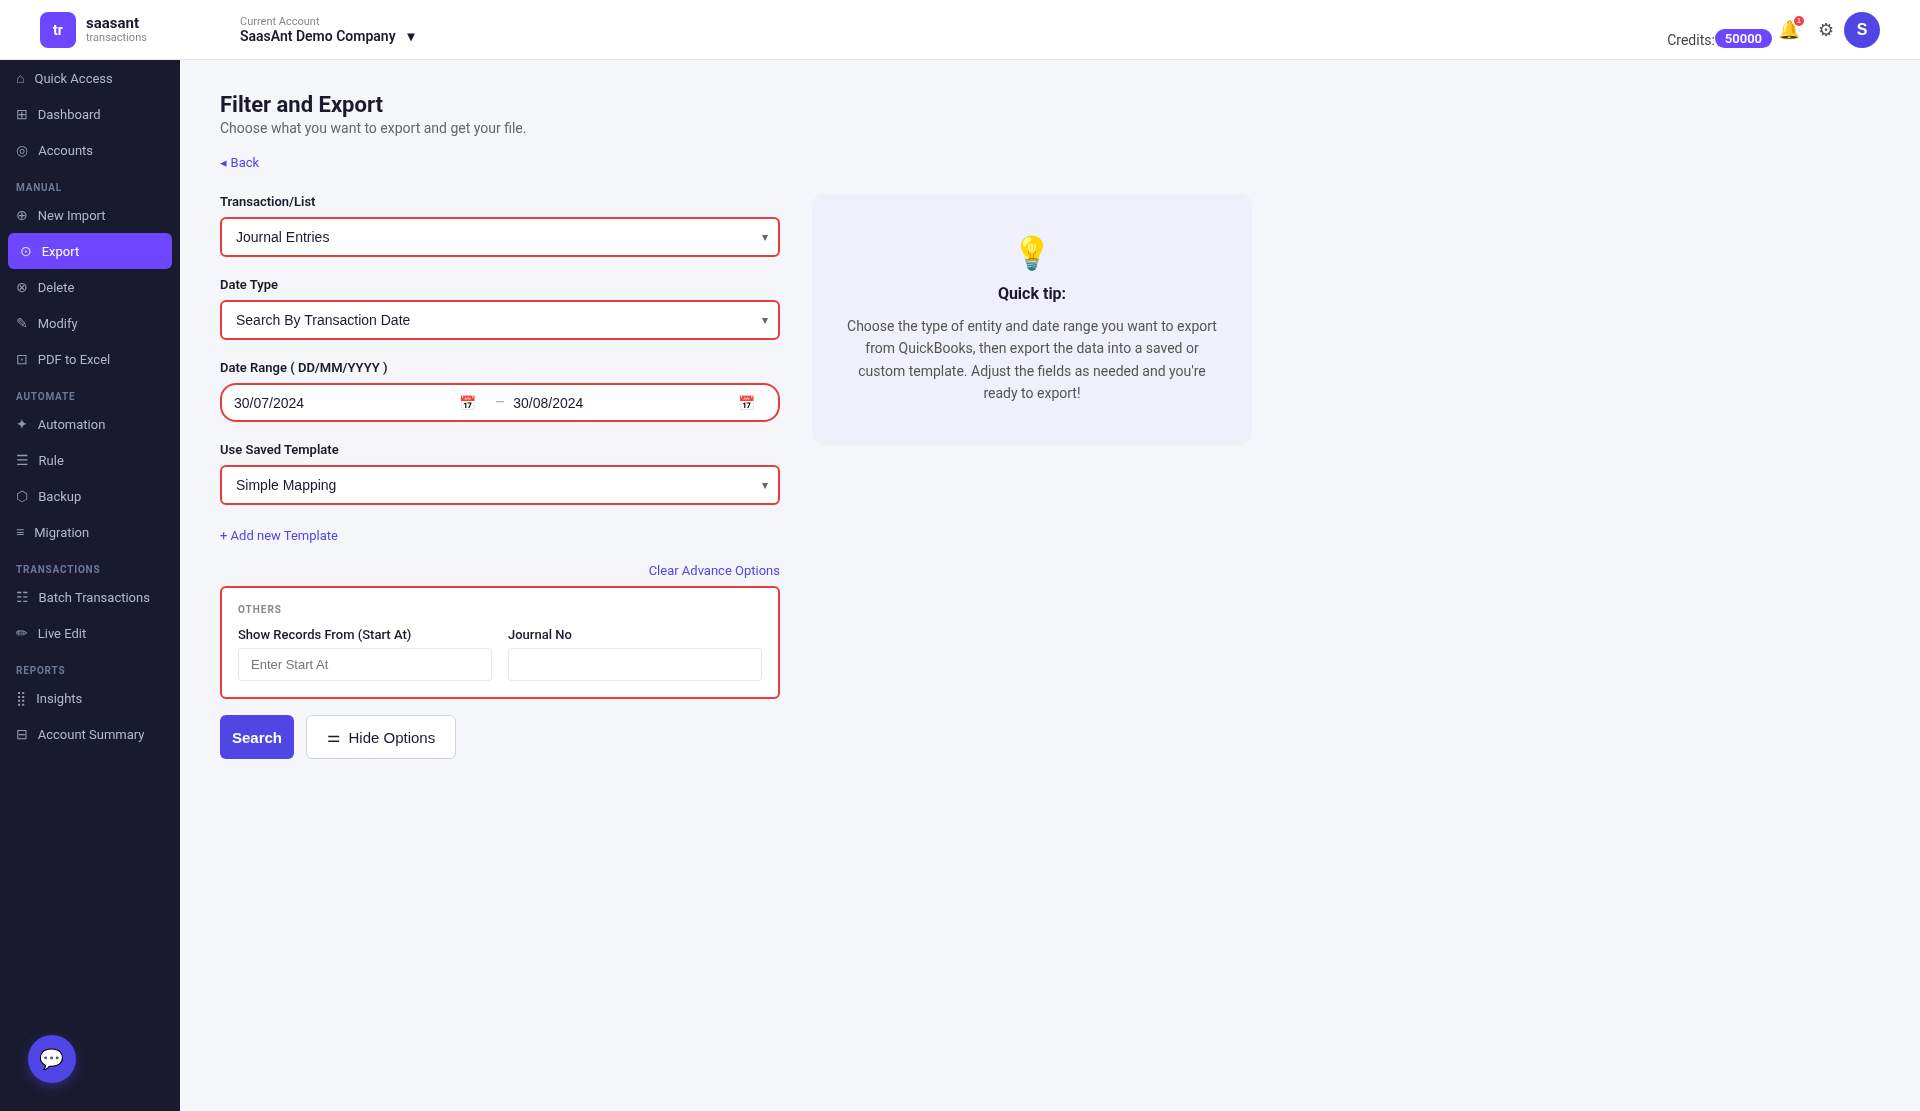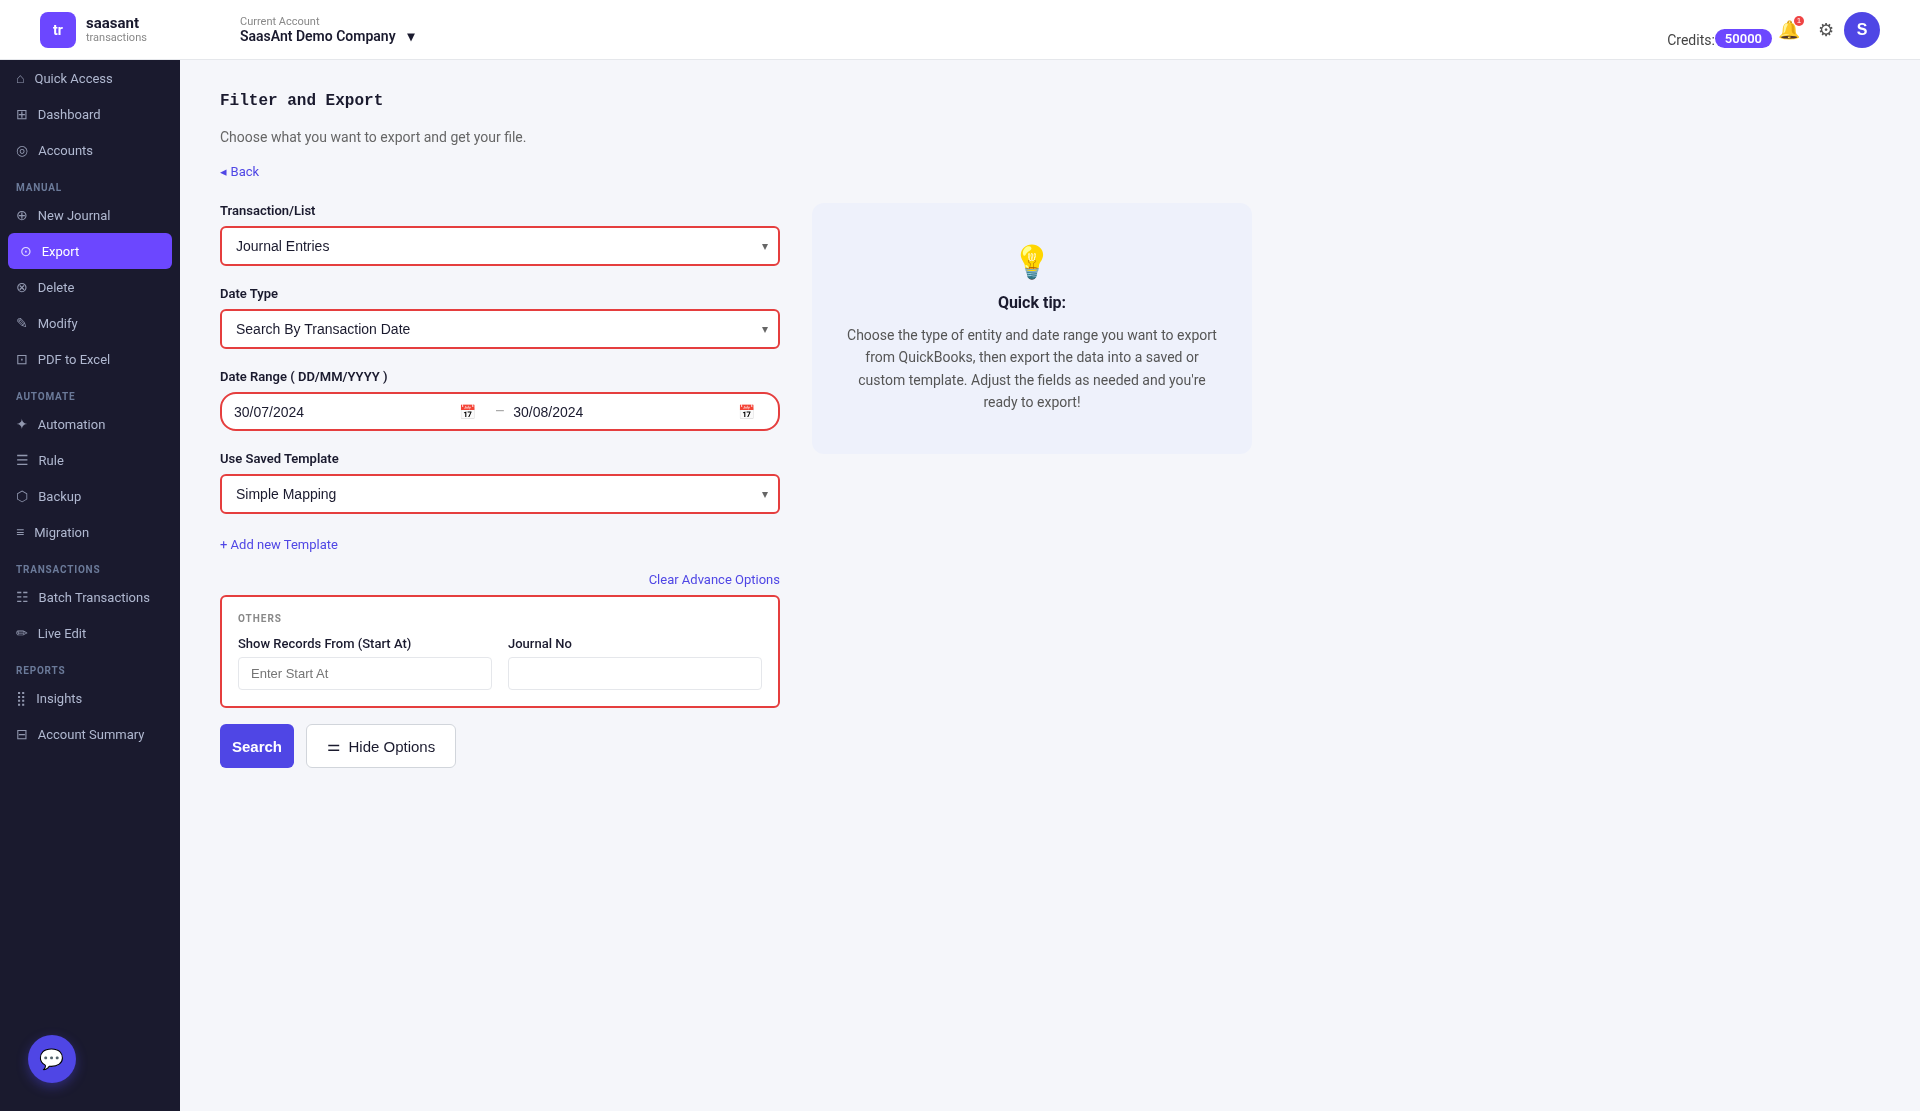--- a/index.html
+++ b/index.html
@@ -146,7 +146,7 @@
       background: #f5f6fa;
     }
 
-    .page-title { font-size: 16px; font-weight: 700; color: #1a1a2e; margin-bottom: 19px; font-family: Liberation Mono, monospace; }
+    .page-title { font-size: 22px; font-weight: 700; color: #1a1a2e; margin-bottom: 3px; }
     .page-subtitle { font-size: 14px; color: #666; margin-bottom: 16px; }
     .back-link {
       display: inline-flex;

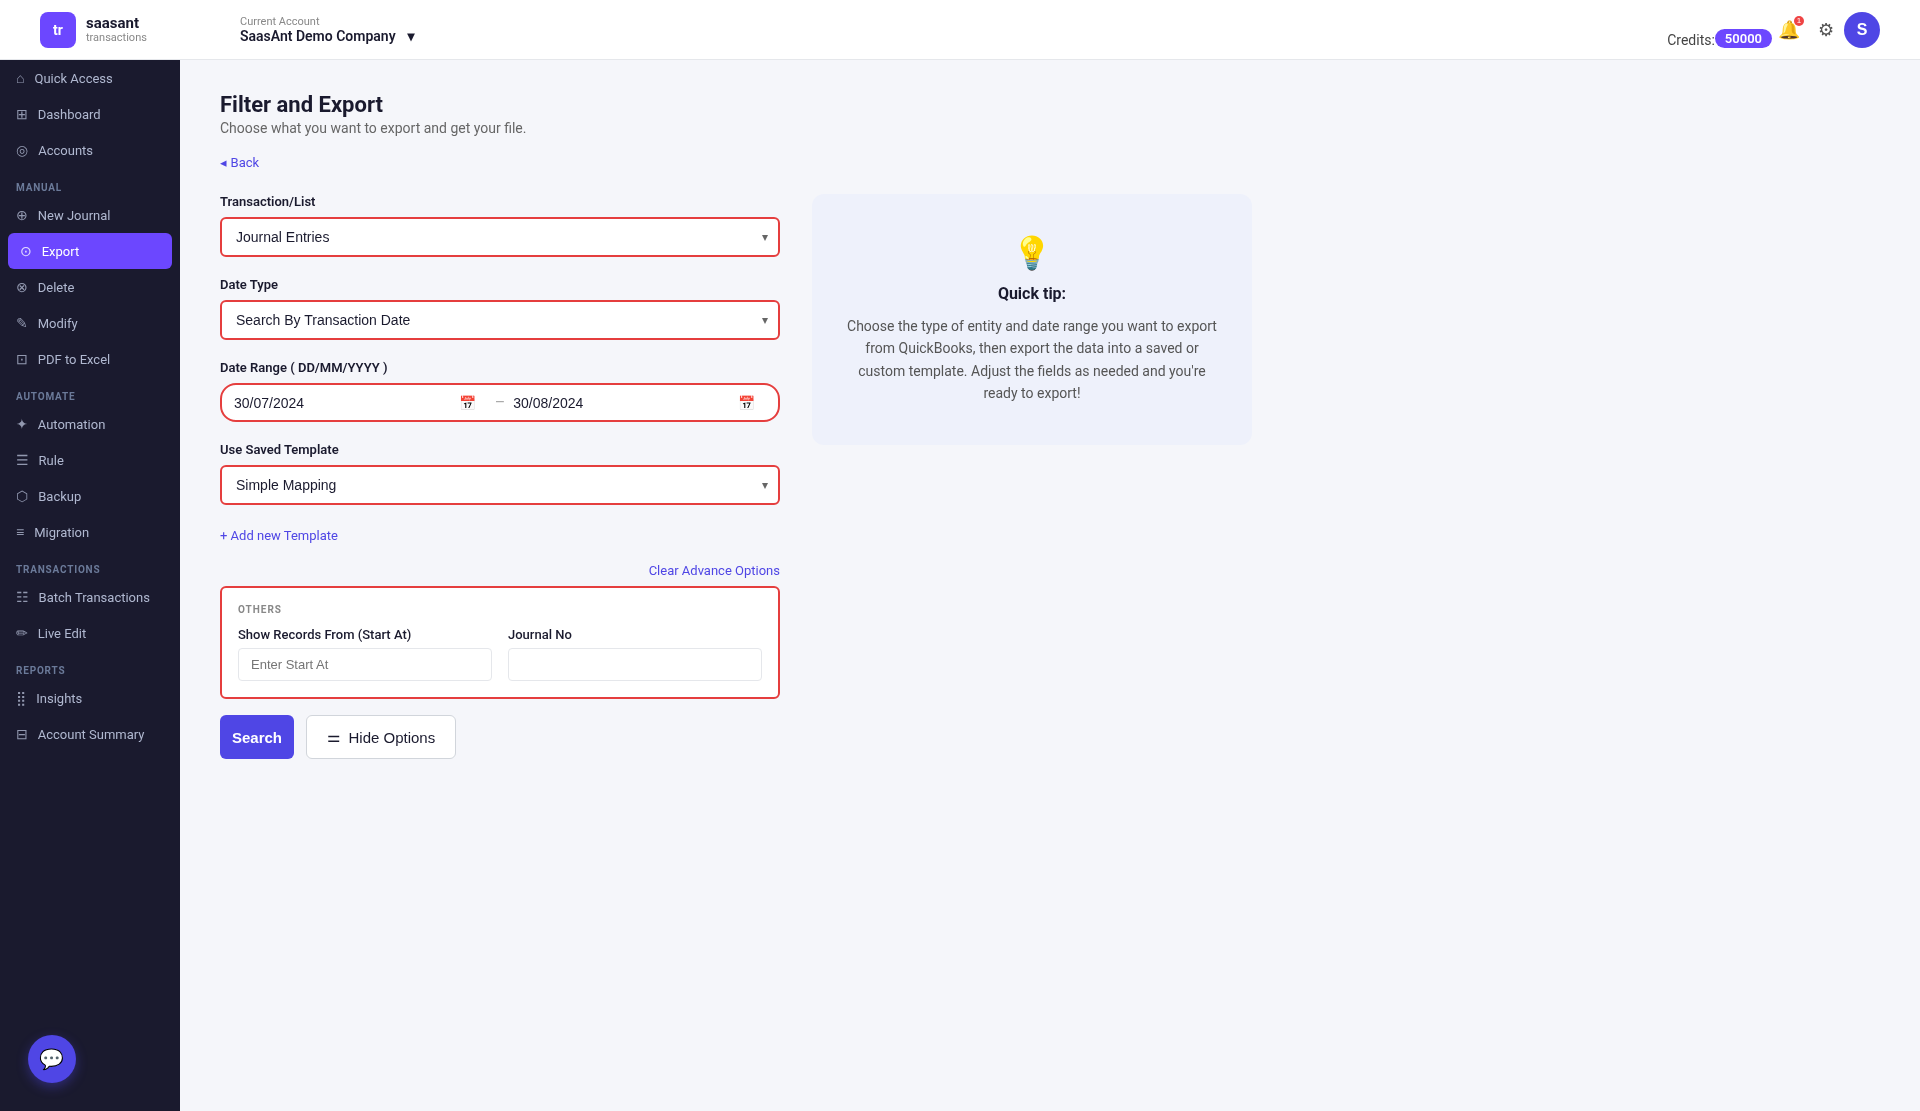--- a/index.html
+++ b/index.html
@@ -411,7 +411,7 @@
 
     <div class="sidebar-item">
       <span class="sidebar-icon">⊕</span>
-      <span>New Journal</span>
+      <span>New Import</span>
     </div>
     <div class="sidebar-item active">
       <span class="sidebar-icon">⊙</span>

